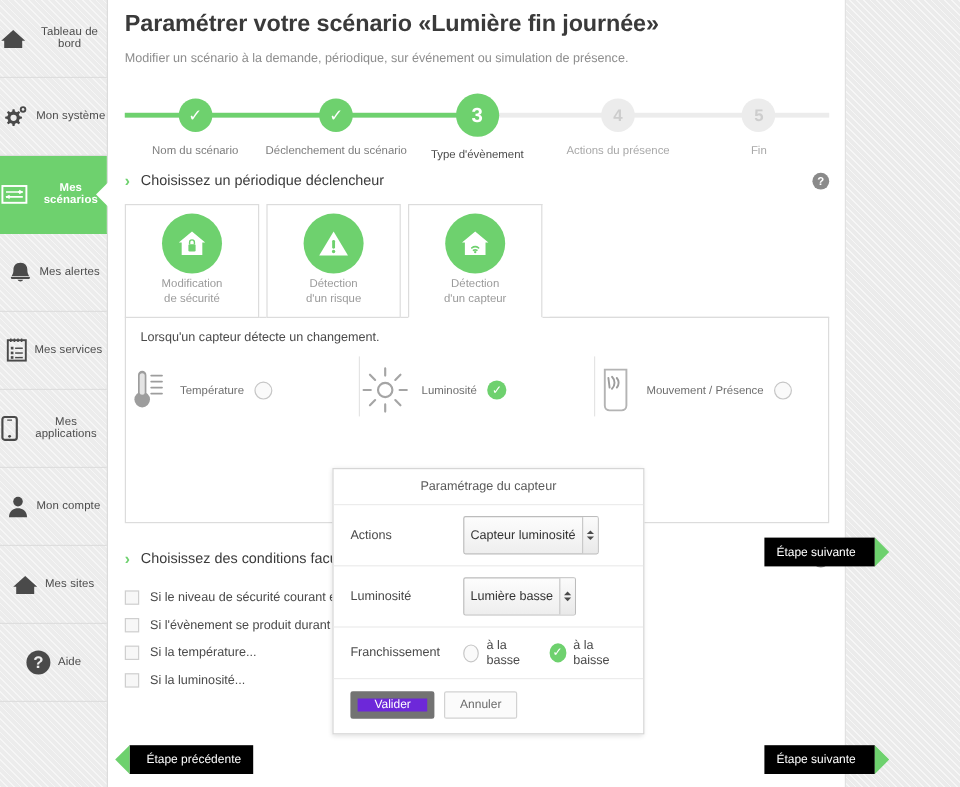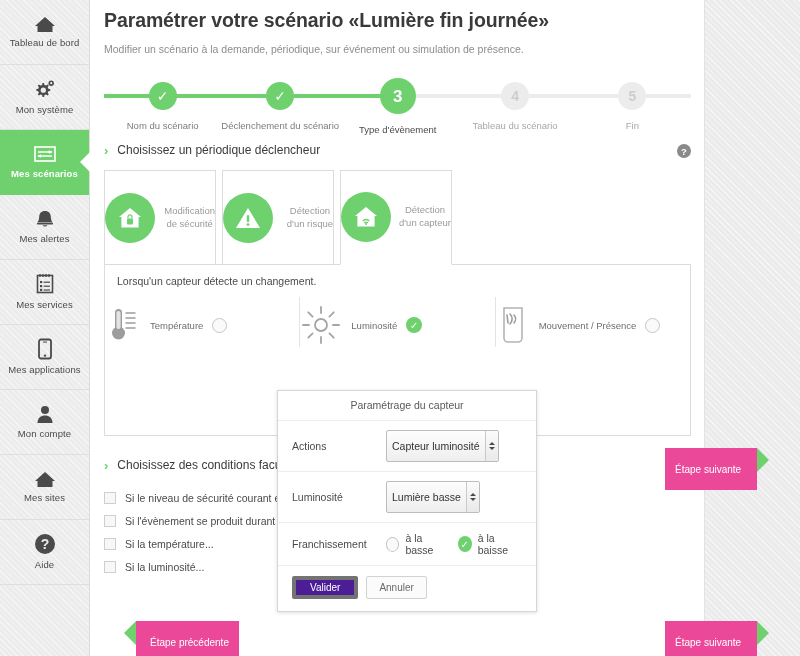--- a/index.html
+++ b/index.html
@@ -36,7 +36,7 @@
     position: relative;
     height: 65px;
     border-bottom: 1px solid #dedede;
-    display: flex; flex-direction: column;
+    display: flex; flex-direction: row;
     align-items: center; justify-content: center;
     gap: 5px;
     color: #4a4a4a;

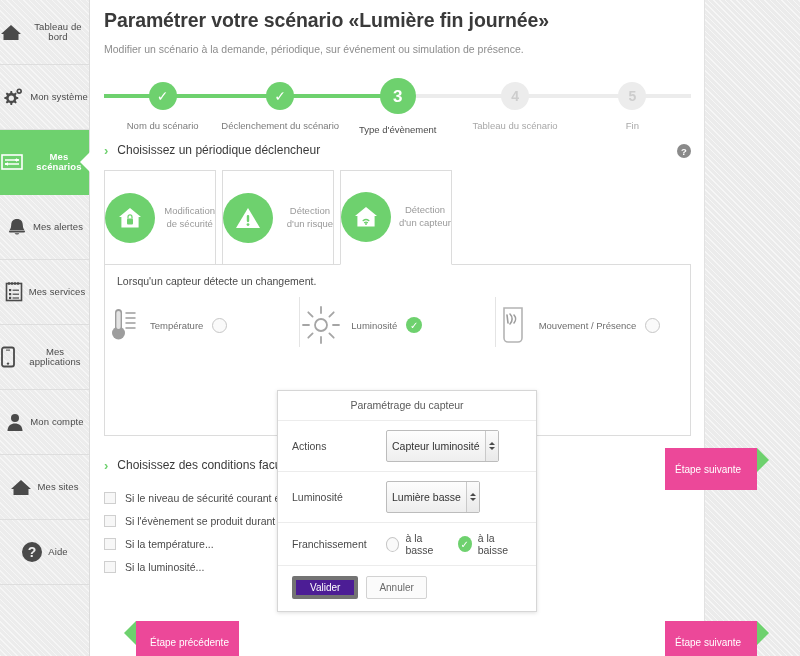--- a/index.html
+++ b/index.html
@@ -363,7 +363,7 @@
         </div>
         <div class="step todo">
           <div class="bubble">4</div>
-          <div class="step-label">Tableau du scénario</div>
+          <div class="step-label">Actions du présence</div>
         </div>
         <div class="step todo">
           <div class="bubble">5</div>

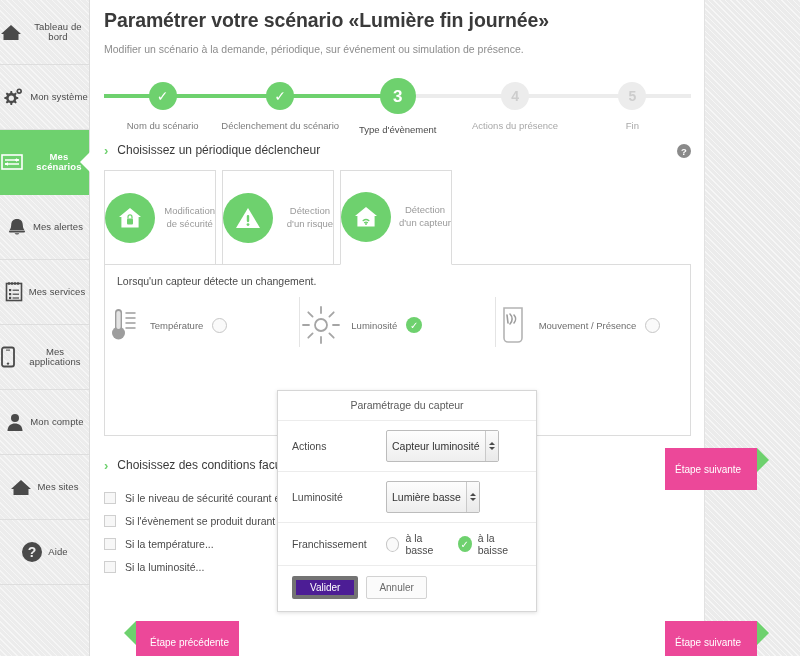--- a/index.html
+++ b/index.html
@@ -114,7 +114,7 @@
   .tab {
     width: 112px; height: 95px; background: #fff;
     border: 1px solid #dcdcdc; margin-right: 6px;
-    display: flex; align-items: center; justify-content: space-between;
+    display: flex; flex-direction: column; align-items: center; justify-content: center;
     gap: 3px; cursor: pointer;
   }
   .tab.active { border-bottom-color: #ffffff; margin-bottom: -1px; padding-bottom: 1px; }

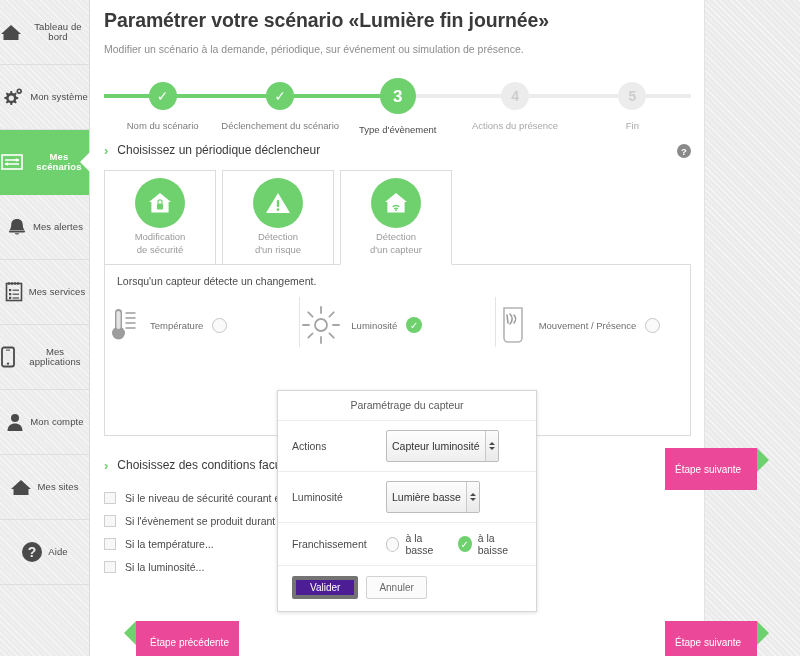--- a/index.html
+++ b/index.html
@@ -160,10 +160,10 @@
 
   
   .btn-next, .btn-prev {
-    position: absolute; height: 42px;
-    background: #ec4899; color: #fff;
+    position: absolute; height: 24px;
+    background: #000000; color: #fff;
     font-size: 10px; display: flex; align-items: center;
-    cursor: pointer; white-space: nowrap; margin-left: 28px;
+    cursor: pointer; white-space: nowrap;
   }
   .btn-next { padding: 0 16px 0 10px; }
   .btn-next::after {

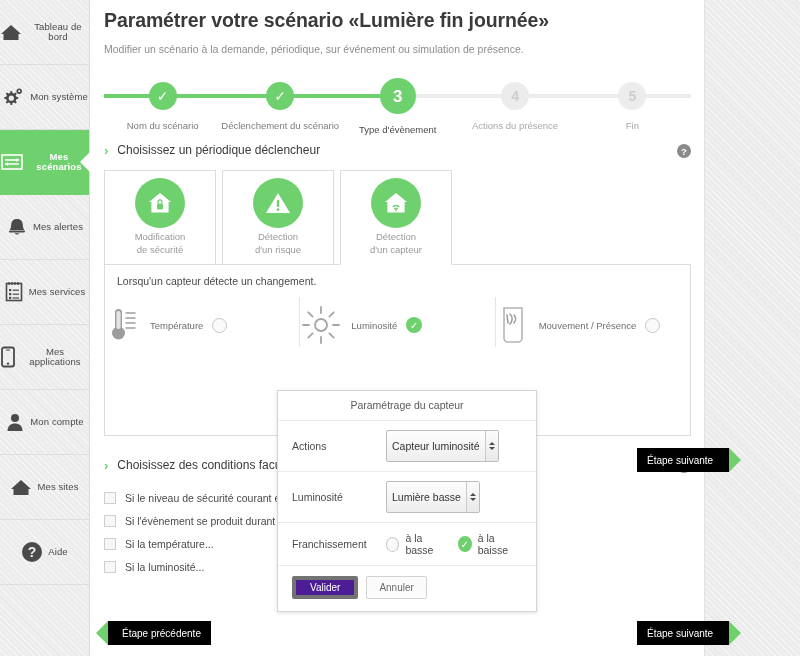--- a/index.html
+++ b/index.html
@@ -213,7 +213,7 @@
   .opt .ol { font-size: 10.5px; color: #4a4a4a; }
   .modal-actions { display: flex; gap: 8px; padding: 10px 14px 12px; border-top: 1px solid #ececec; }
   .btn-ok {
-    background: #4c1d95; color: #fff; border: 4px solid #737373;
+    background: #6d28d9; color: #fff; border: 6px solid #737373;
     font-size: 10px; padding: 0 14px; border-radius: 2px; cursor: pointer;
   }
   .btn-cancel {

